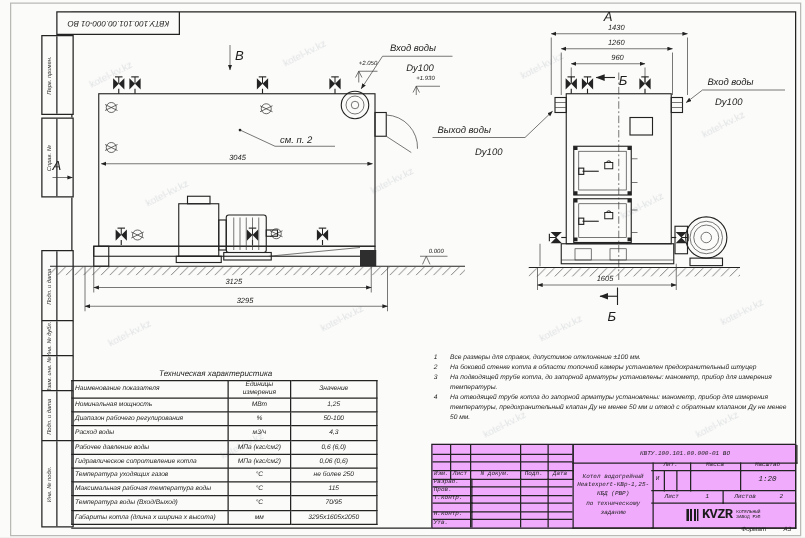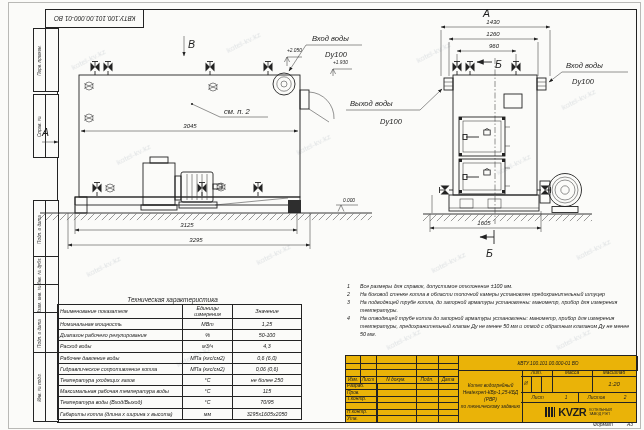--- a/index.html
+++ b/index.html
@@ -45,7 +45,7 @@
   .note .n{width:13px;flex:none;}
   .note .t{flex:1;}
   
-  #tb{left:345px;top:355px;width:290px;height:66px;border:1.3px solid #232323;background:#eab308;font-style:italic;}
+  #tb{left:345px;top:355px;width:290px;height:66px;border:1.3px solid #232323;background:#f0abfc;font-style:italic;font-family:Liberation Mono, monospace;}
   #tb .cell{position:absolute;border-right:0.8px solid #232323;border-bottom:0.8px solid #232323;
             font-size:4.8px;display:flex;align-items:center;overflow:hidden;}
   #tb .cc{justify-content:center;text-align:center;}

